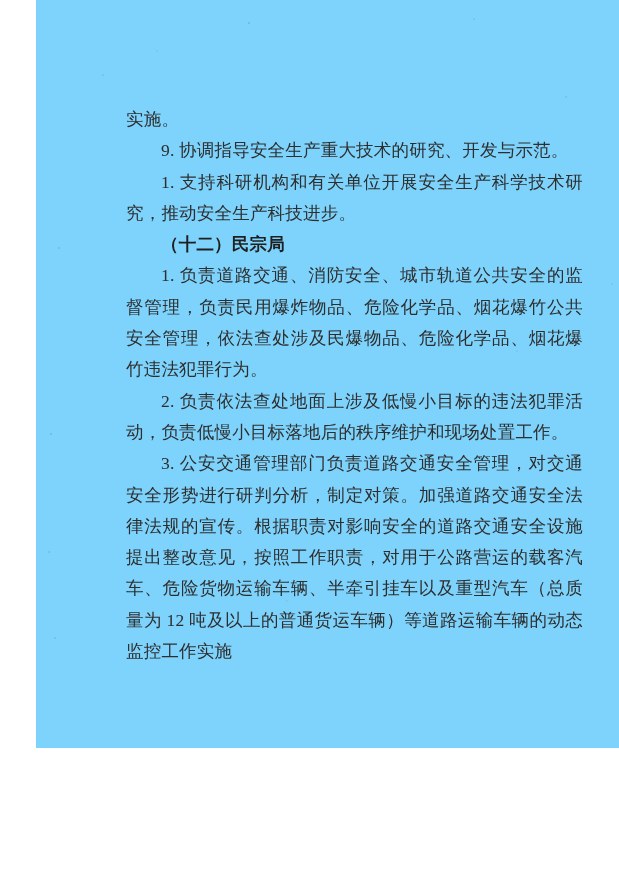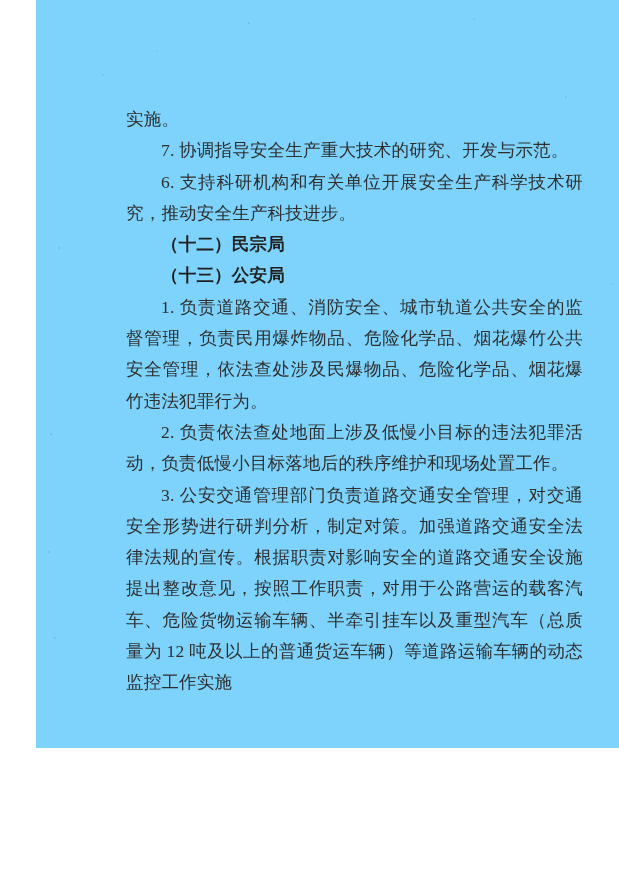--- a/index.html
+++ b/index.html
@@ -89,7 +89,7 @@
 <div class="page">
   <main class="text-block">
       <p class="continuation">实施。</p>
-      <p class="item">7. 协调指导安全生产重大技术的研究、开发与示范。</p>
+      <p class="item">9. 协调指导安全生产重大技术的研究、开发与示范。</p>
       <p class="item">6. 支持科研机构和有关单位开展安全生产科学技术研究，推动安全生产科技进步。</p>
       <p class="heading">（十二）民宗局</p>
       <p class="heading">（十三）公安局</p>

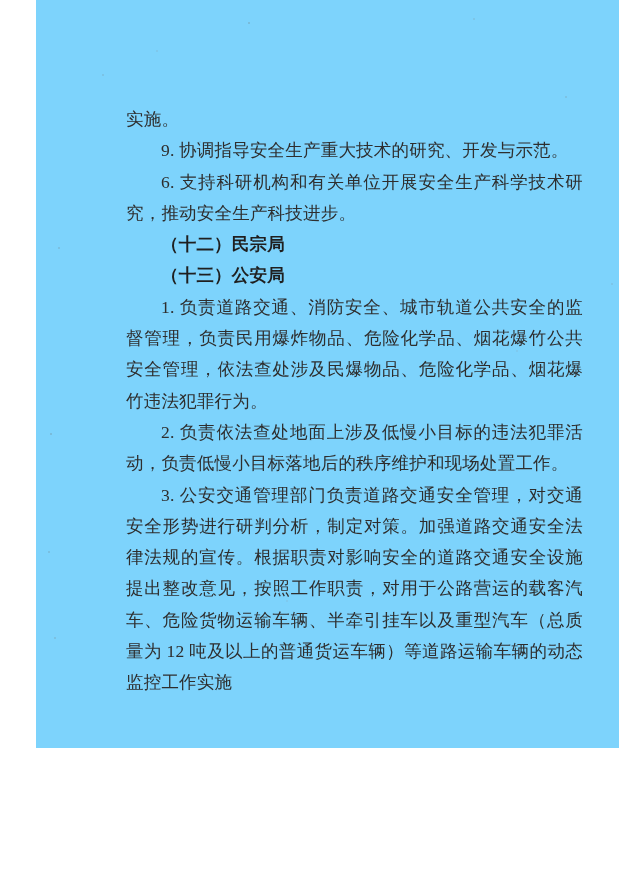--- a/index.html
+++ b/index.html
@@ -90,7 +90,7 @@
   <main class="text-block">
       <p class="continuation">实施。</p>
       <p class="item">9. 协调指导安全生产重大技术的研究、开发与示范。</p>
-      <p class="item">6. 支持科研机构和有关单位开展安全生产科学技术研究，推动安全生产科技进步。</p>
+      <p class="item">1. 支持科研机构和有关单位开展安全生产科学技术研究，推动安全生产科技进步。</p>
       <p class="heading">（十二）民宗局</p>
       <p class="heading">（十三）公安局</p>
       <p class="item">1. 负责道路交通、消防安全、城市轨道公共安全的监督管理，负责民用爆炸物品、危险化学品、烟花爆竹公共安全管理，依法查处涉及民爆物品、危险化学品、烟花爆竹违法犯罪行为。</p>

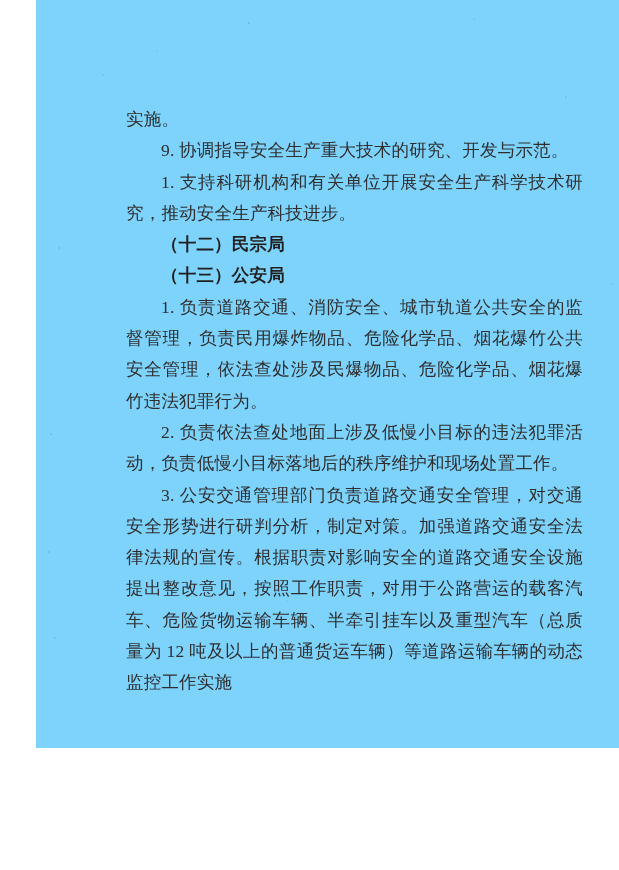--- a/index.html
+++ b/index.html
@@ -92,7 +92,6 @@
       <p class="item">9. 协调指导安全生产重大技术的研究、开发与示范。</p>
       <p class="item">1. 支持科研机构和有关单位开展安全生产科学技术研究，推动安全生产科技进步。</p>
       <p class="heading">（十二）民宗局</p>
-      <p class="heading">（十三）公安局</p>
       <p class="item">1. 负责道路交通、消防安全、城市轨道公共安全的监督管理，负责民用爆炸物品、危险化学品、烟花爆竹公共安全管理，依法查处涉及民爆物品、危险化学品、烟花爆竹违法犯罪行为。</p>
       <p class="item">2. 负责依法查处地面上涉及低慢小目标的违法犯罪活动，负责低慢小目标落地后的秩序维护和现场处置工作。</p>
       <p class="item">3. 公安交通管理部门负责道路交通安全管理，对交通安全形势进行研判分析，制定对策。加强道路交通安全法律法规的宣传。根据职责对影响安全的道路交通安全设施提出整改意见，按照工作职责，对用于公路营运的载客汽车、危险货物运输车辆、半牵引挂车以及重型汽车（总质量为 12 吨及以上的普通货运车辆）等道路运输车辆的动态监控工作实施</p>

